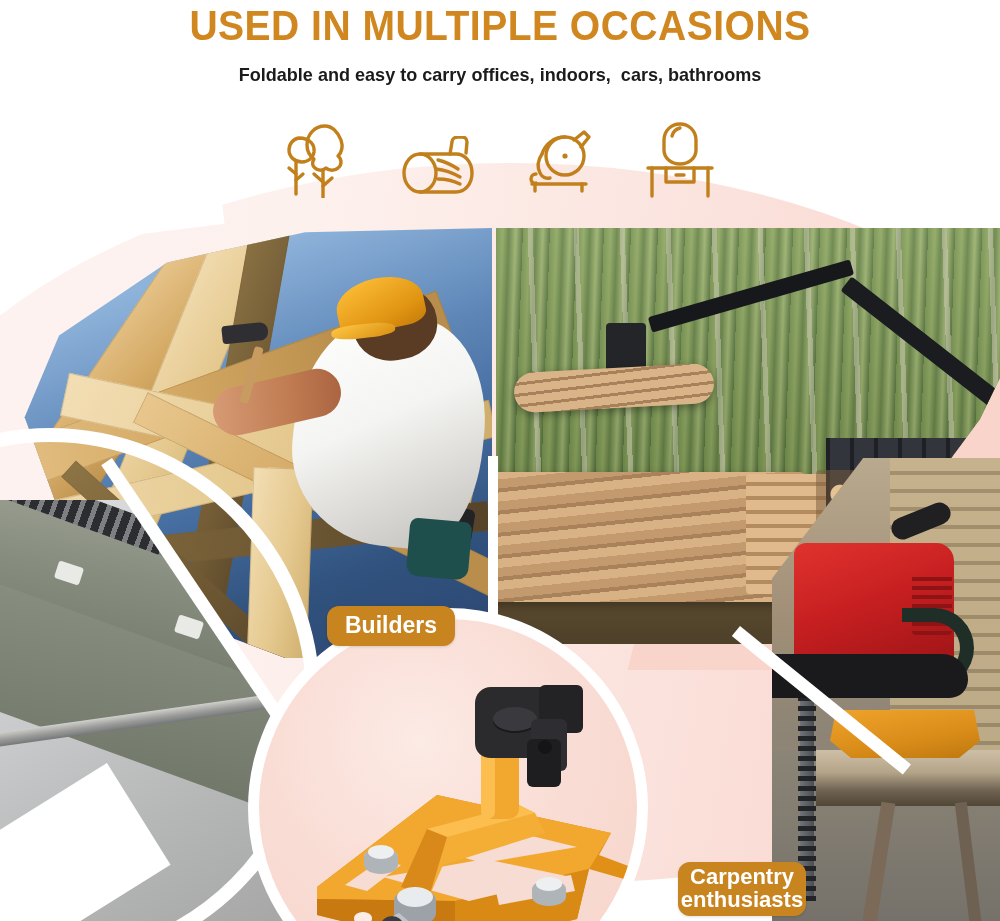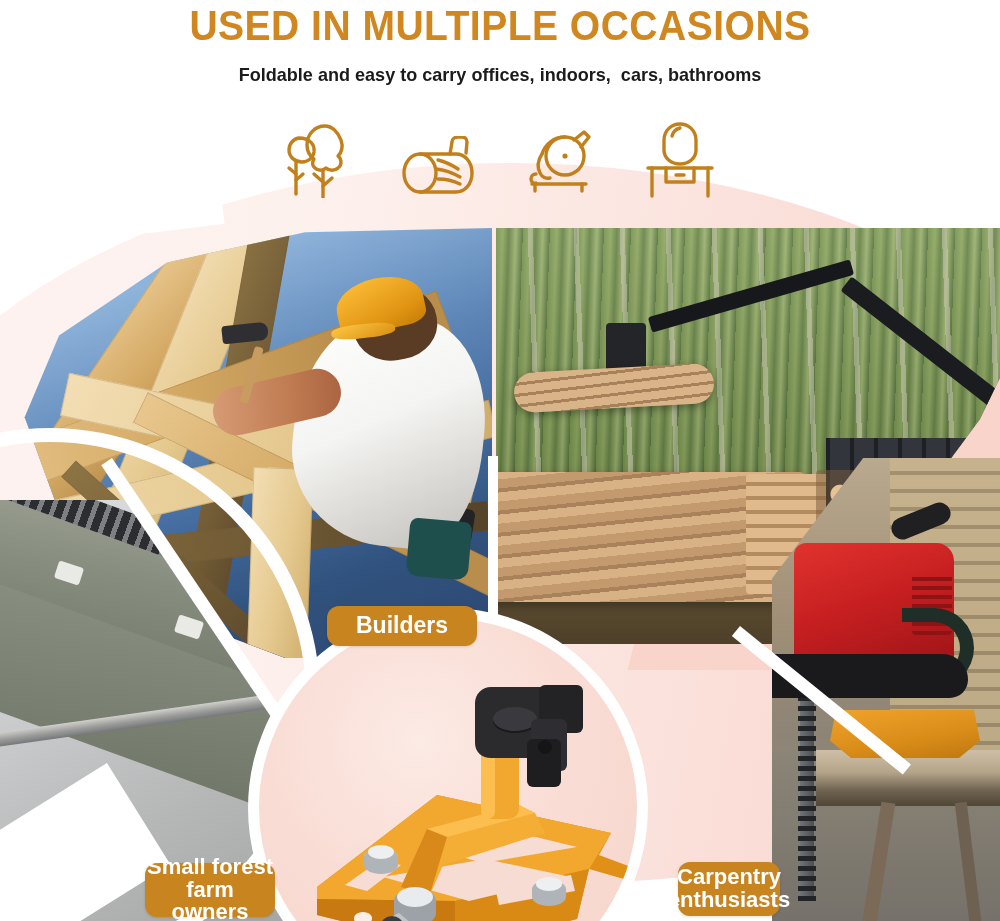--- a/index.html
+++ b/index.html
@@ -291,7 +291,7 @@
     white-space:pre-line;
     box-shadow:0 1px 3px rgba(0,0,0,.13);
   }
-  .lb-builders  { left:327px; top:606px; width:150px; height:40px; font-size:23px; }
+  .lb-builders  { left:327px; top:606px; width:128px; height:40px; font-size:23px; }
   .lb-forest    { left:551px; top:610px; width:139px; height:40px; font-size:23px; }
   .lb-small     { left:145px; top:863px; width:130px; height:54px; font-size:22px; }
   .lb-carp      { left:678px; top:862px; width:102px; height:54px; font-size:22px; }

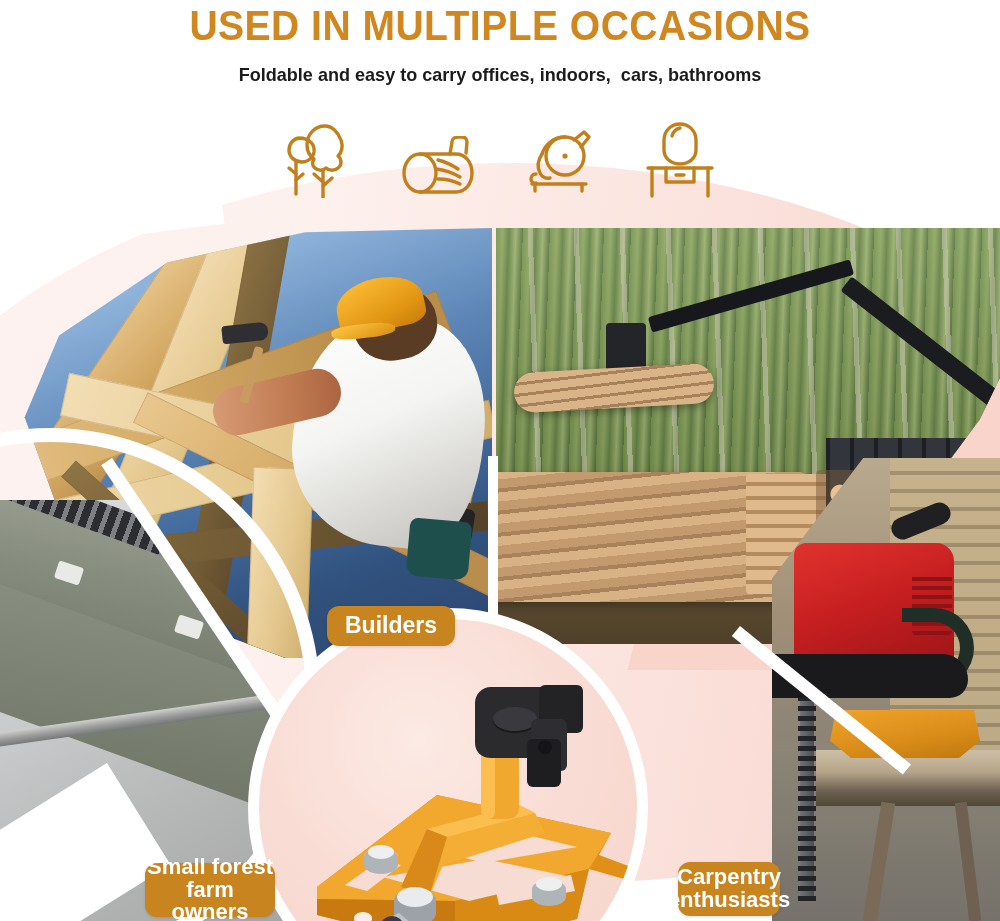--- a/index.html
+++ b/index.html
@@ -485,8 +485,6 @@
   </div>
 
   <div class="label lb-builders">Builders</div>
-  <div class="label lb-small">Small forest
-farm owners</div>
   <div class="label lb-carp">Carpentry
 enthusiasts</div>
 

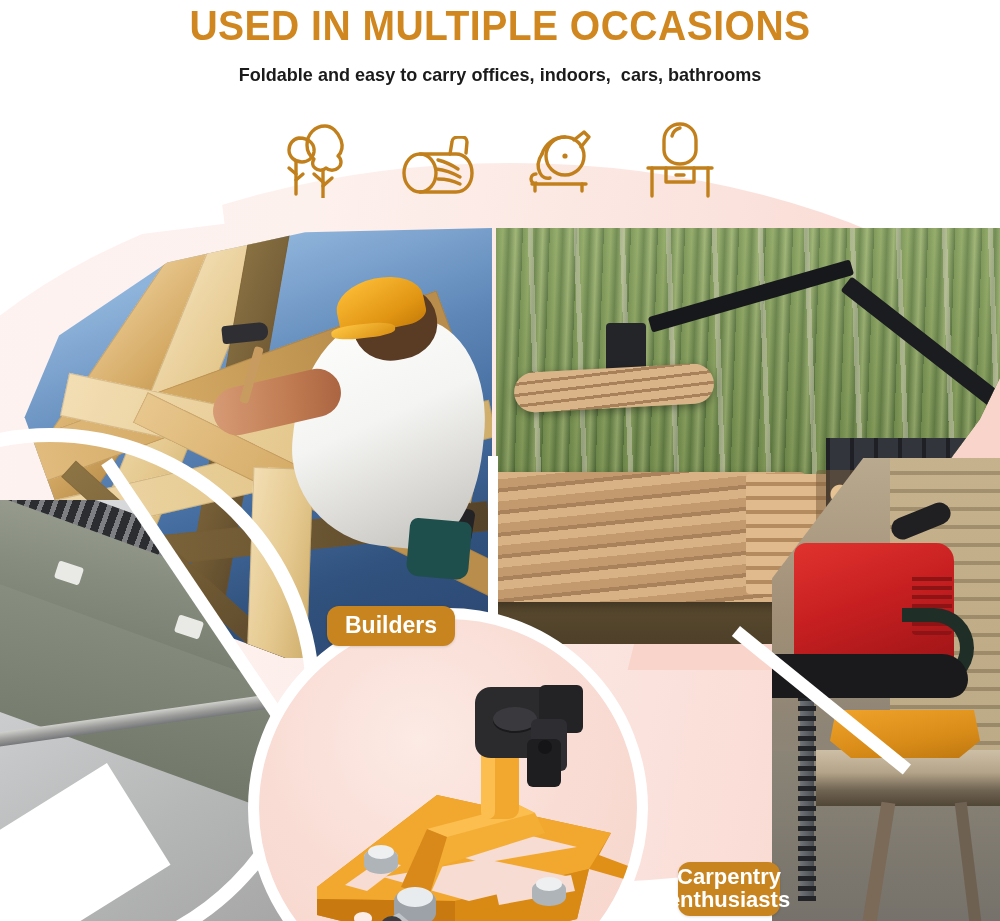--- a/index.html
+++ b/index.html
@@ -294,7 +294,7 @@
   .lb-builders  { left:327px; top:606px; width:128px; height:40px; font-size:23px; }
   .lb-forest    { left:551px; top:610px; width:139px; height:40px; font-size:23px; }
   .lb-small     { left:145px; top:863px; width:130px; height:54px; font-size:22px; }
-  .lb-carp      { left:678px; top:862px; width:102px; height:54px; font-size:22px; }
+  .lb-carp      { left:678px; top:862px; width:128px; height:54px; font-size:22px; }
 </style>
 </head>
 <body>

